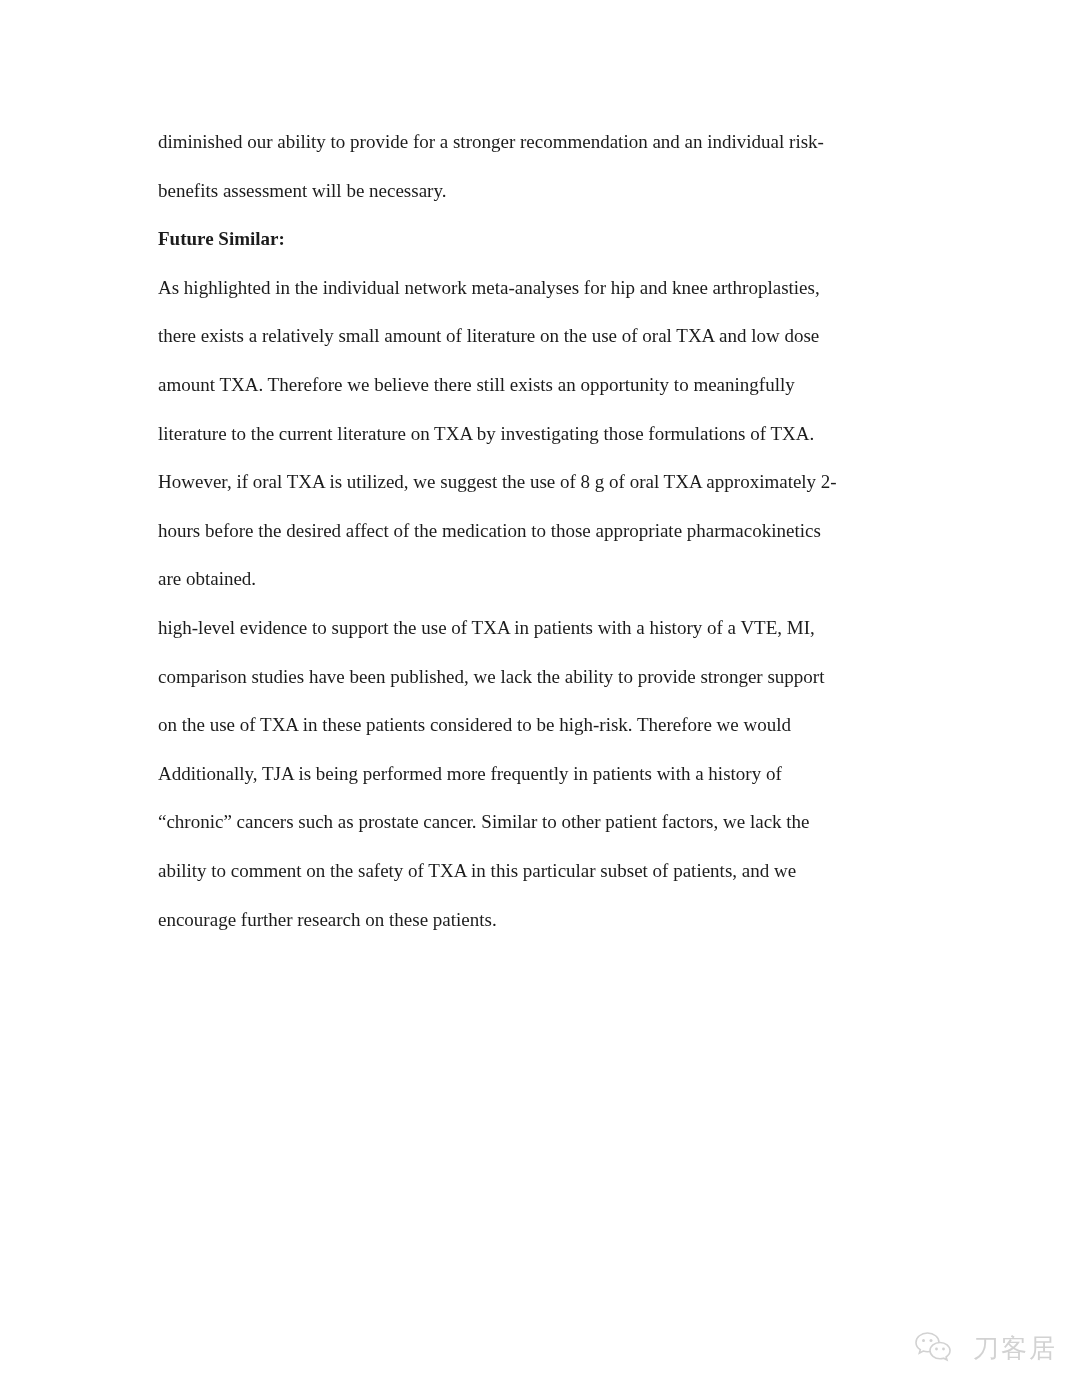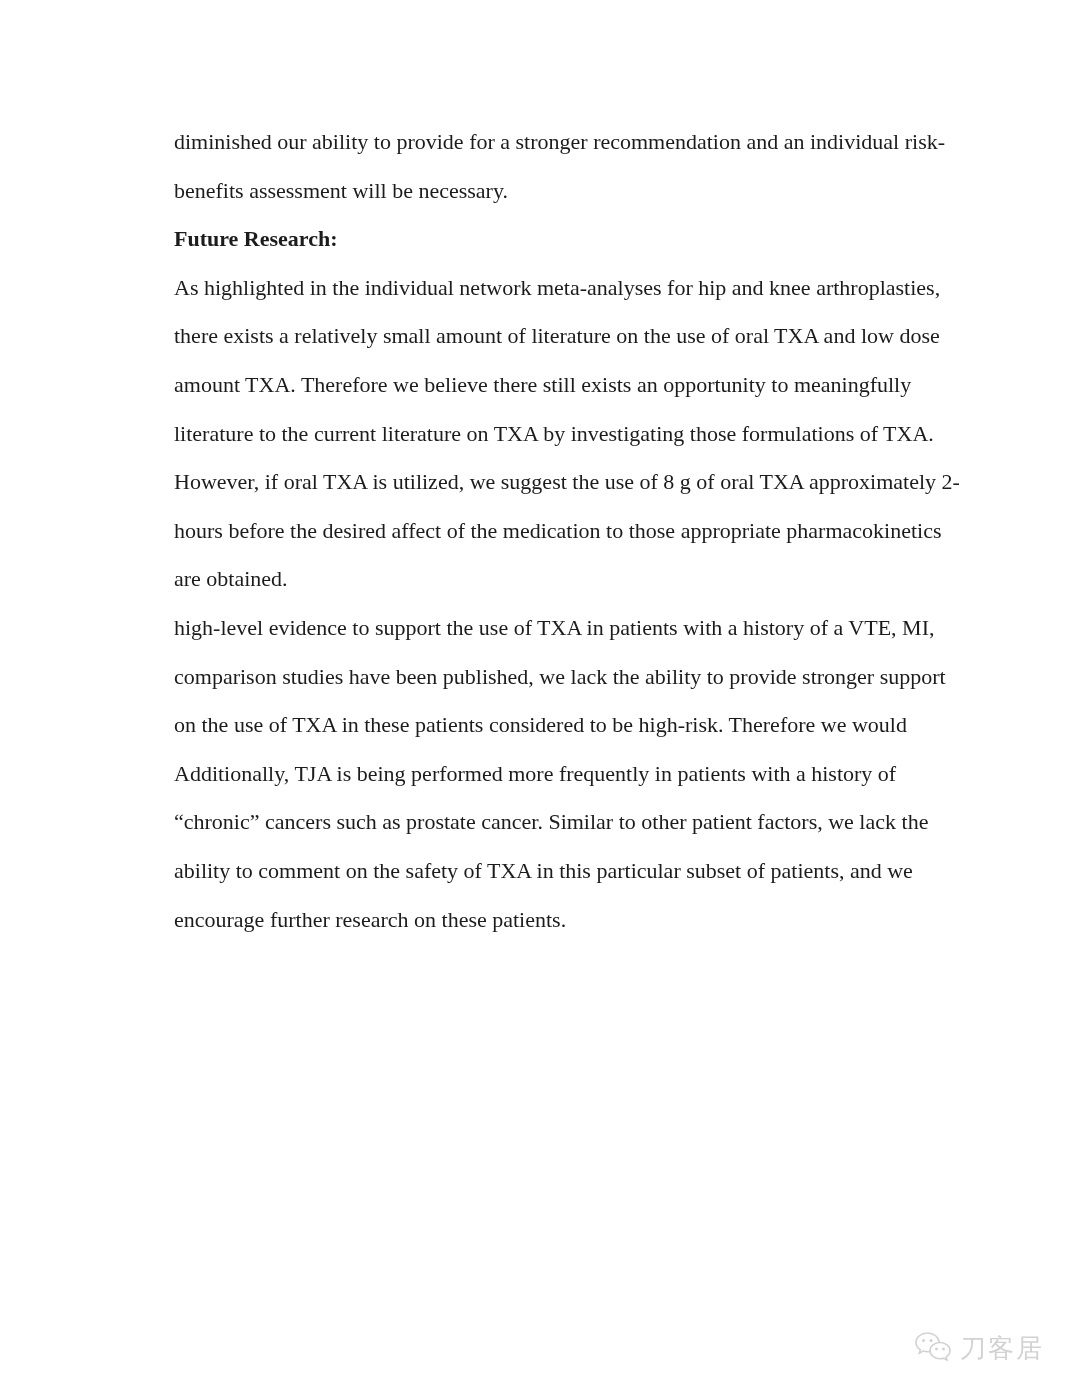--- a/index.html
+++ b/index.html
@@ -21,10 +21,10 @@
   }
   .text-block {
     position: absolute;
-    left: 174px;
+    left: 158px;
     top: 118px;
     width: 790px;
-    font-size: 22px;
+    font-size: 19px;
     color: #1c1c1c;
     line-height: 48.6px;
     white-space: nowrap;

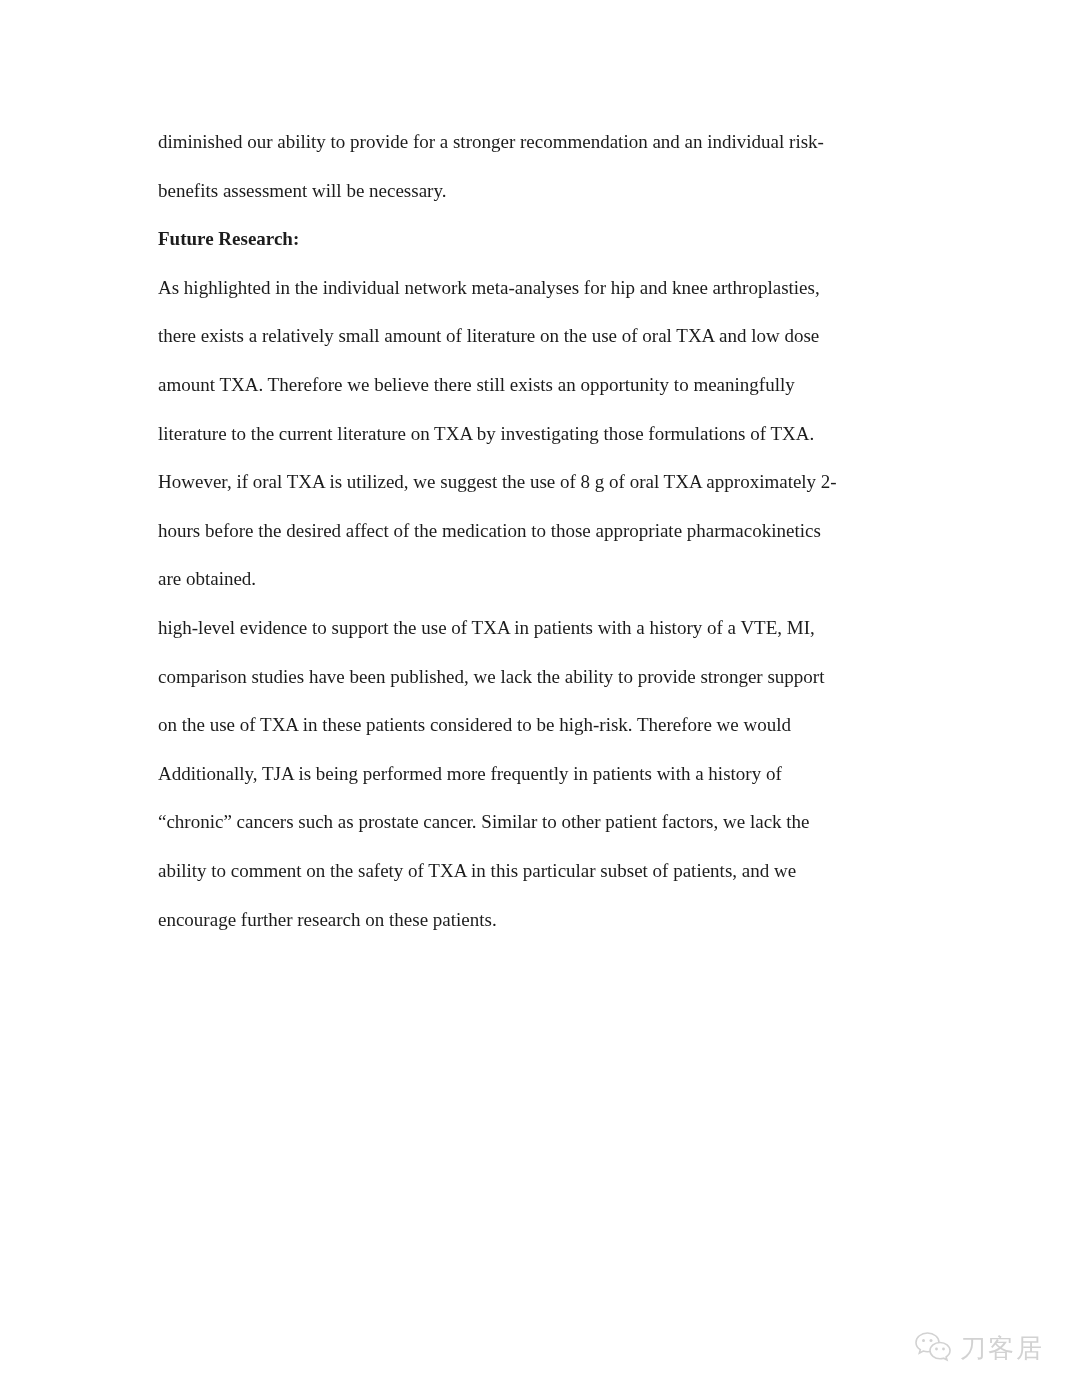--- a/index.html
+++ b/index.html
@@ -70,7 +70,7 @@
   <div class="text-block">
     <div class="line">diminished our ability to provide for a stronger recommendation and an individual risk-</div>
     <div class="line">benefits assessment will be necessary.</div>
-    <div class="line heading">Future Research:</div>
+    <div class="line heading">Future Similar:</div>
     <div class="line">As highlighted in the individual network meta-analyses for hip and knee arthroplasties,</div>
     <div class="line">there exists a relatively small amount of literature on the use of oral TXA and low dose</div>
     <div class="line">amount TXA. Therefore we believe there still exists an opportunity to meaningfully</div>

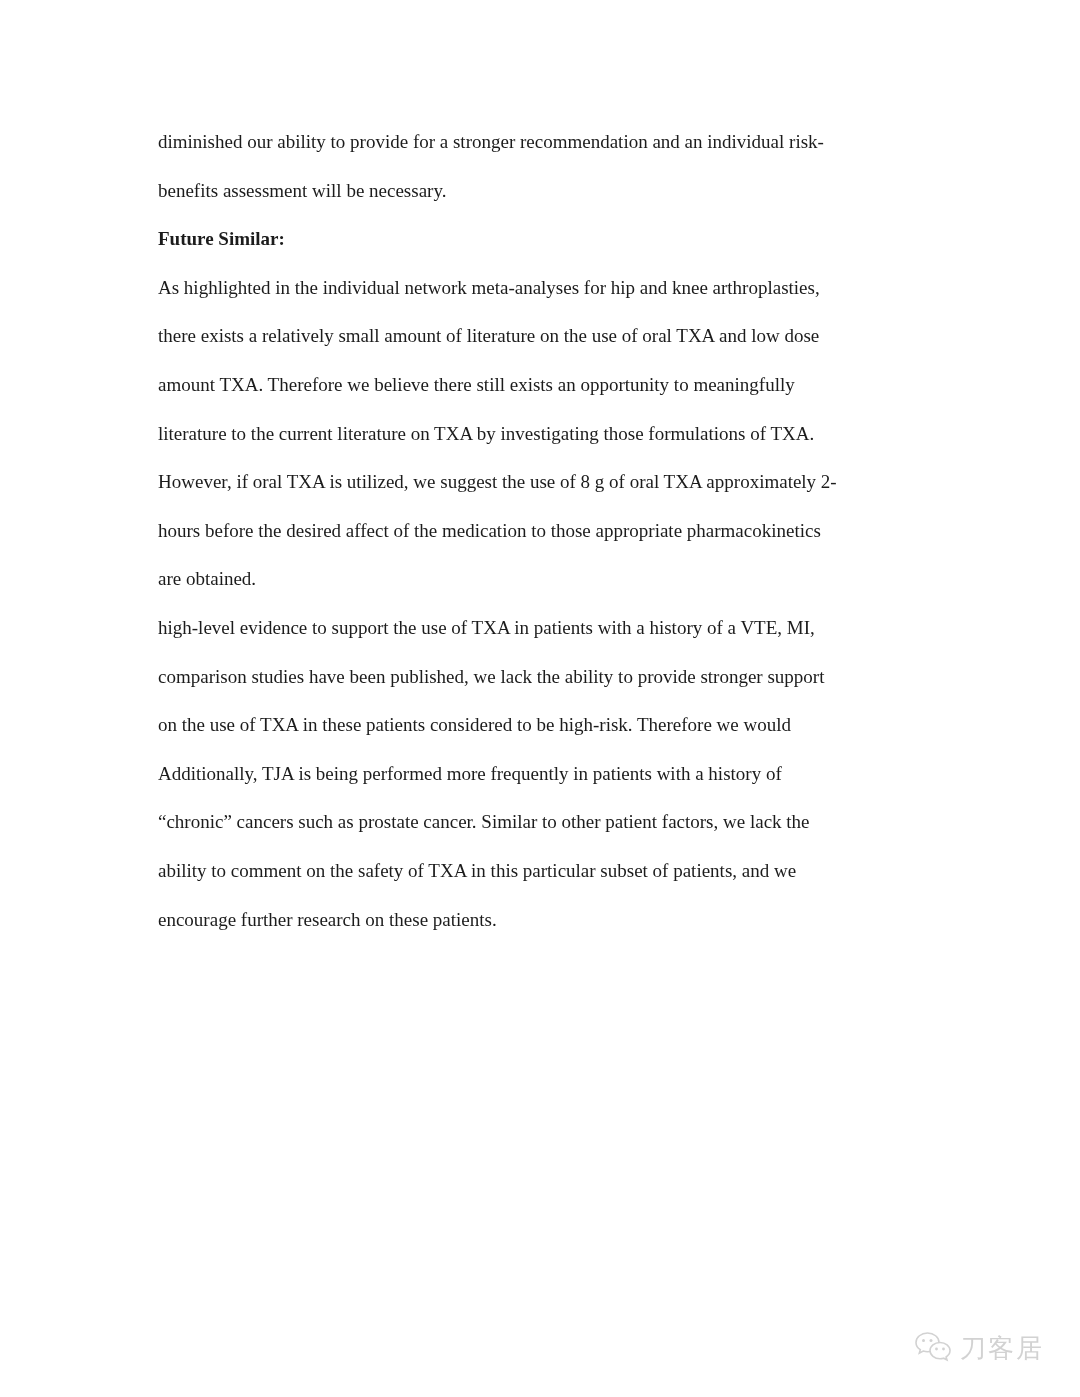--- a/index.html
+++ b/index.html
@@ -42,7 +42,7 @@
     top: 1330px;
     display: flex;
     align-items: center;
-    gap: 7px;
+    gap: 20px;
     color: #d2d2d2;
     user-select: none;
   }

